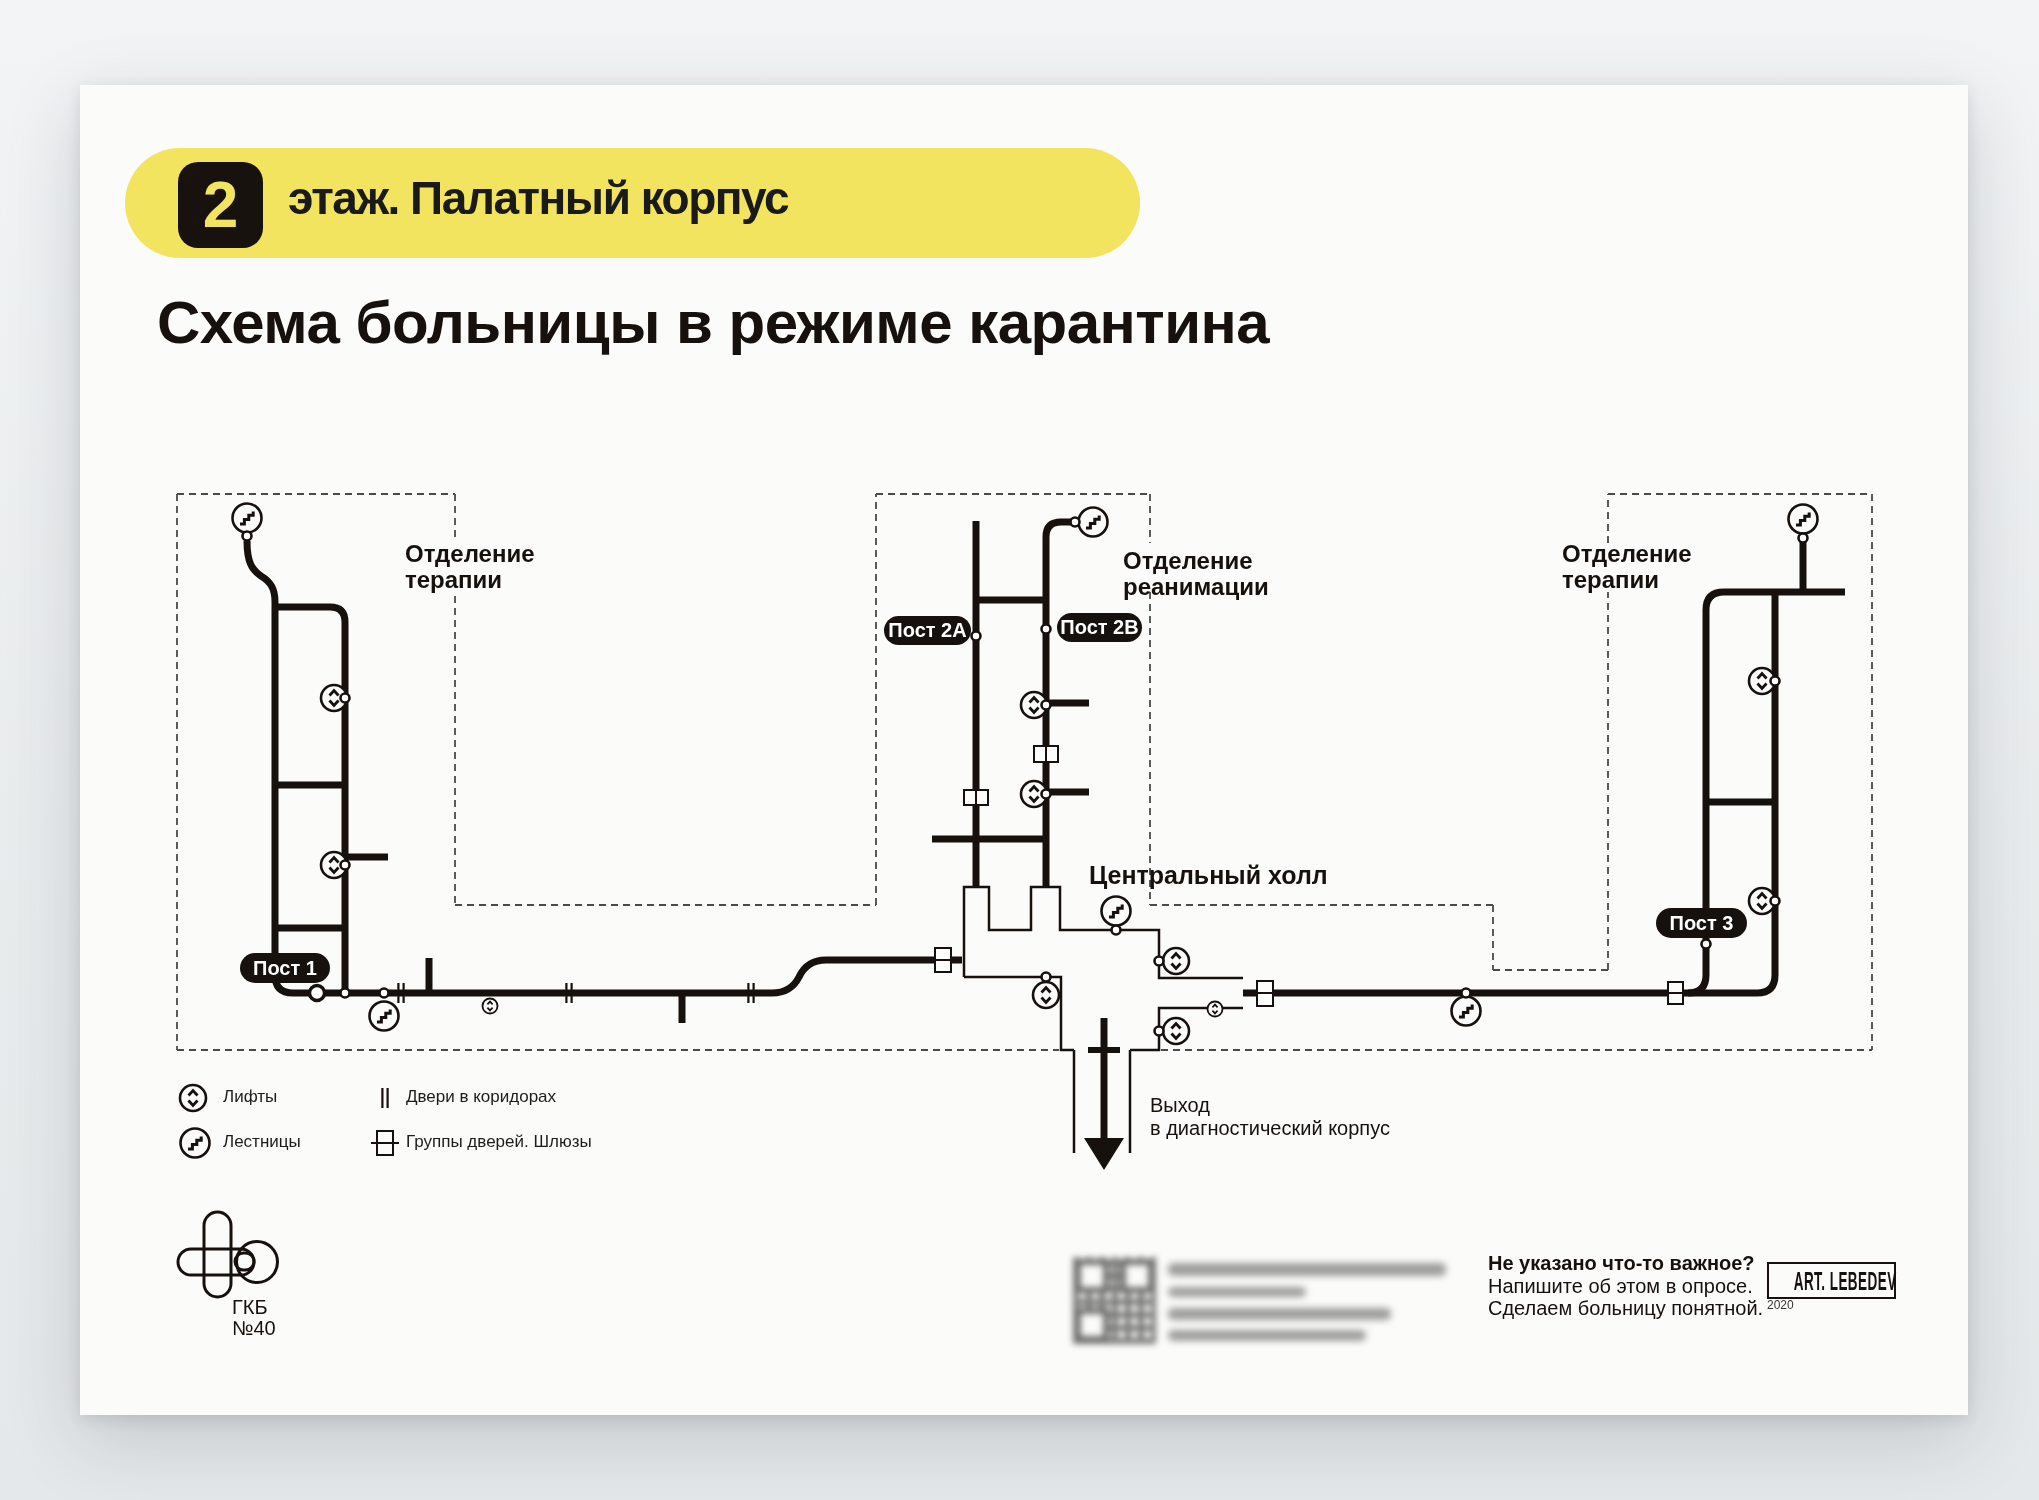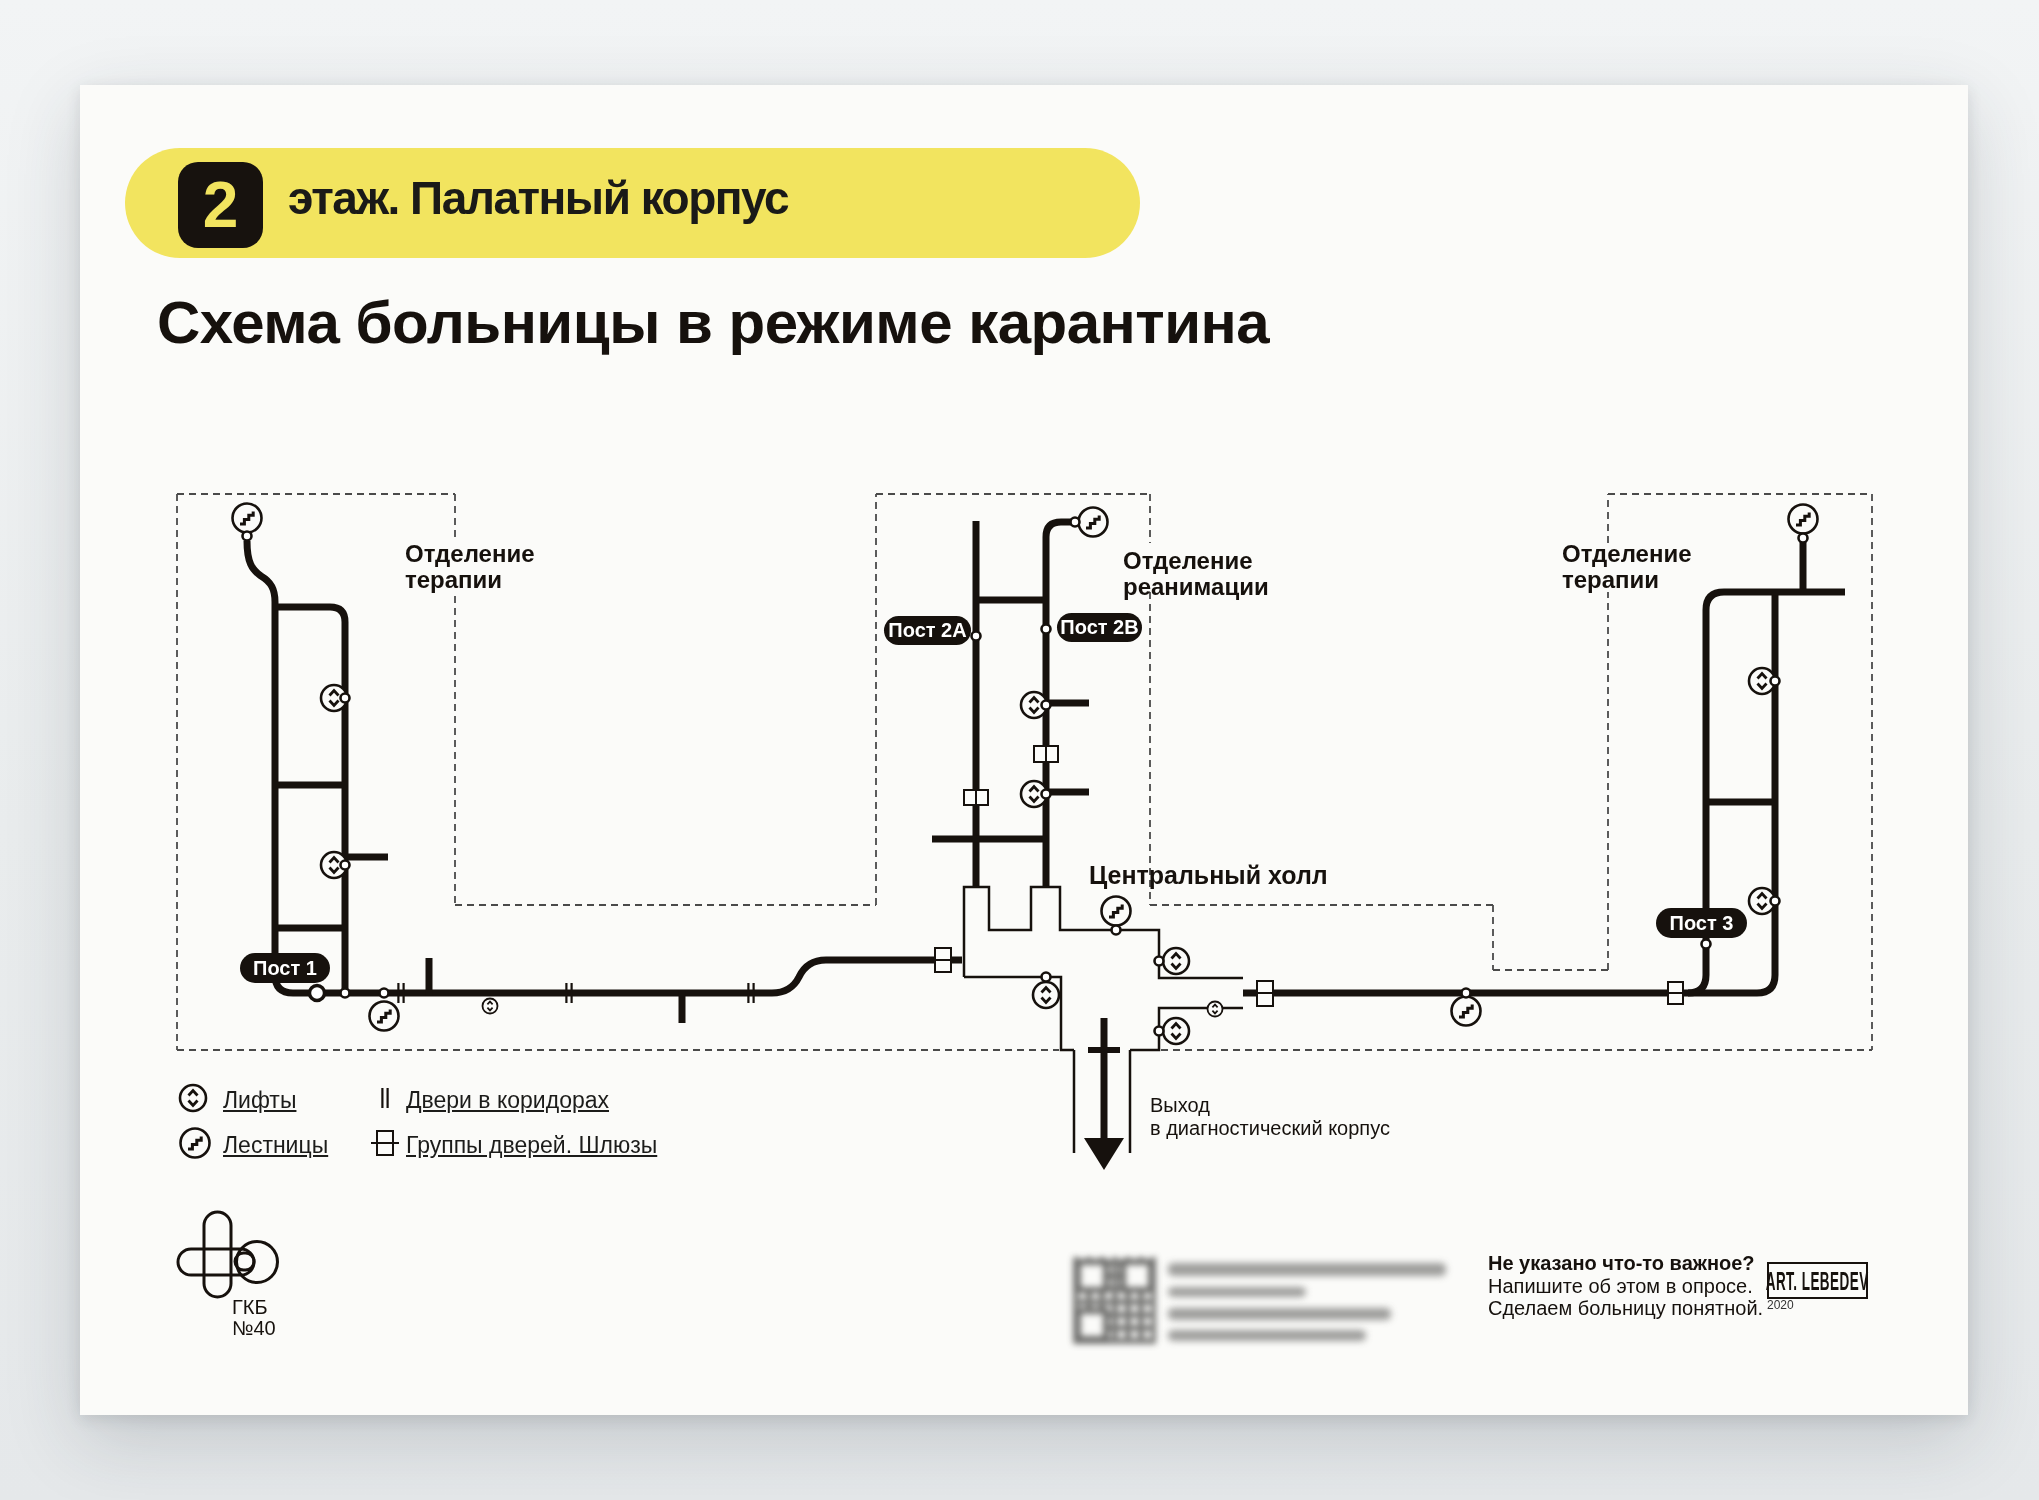--- a/index.html
+++ b/index.html
@@ -25,7 +25,7 @@
   #hall-label{font-size:25px;font-weight:bold;}
   #exit-label{font-size:20px;line-height:23px;}
   #exit-label .b{font-weight:normal;}
-  .legend-label{font-size:23px;color:#1c1c1a;text-decoration:underline;}
+  .legend-label{font-size:17px;color:#1c1c1a;}
   
   .gkb{font-size:20px;font-weight:normal;line-height:21px;}
   #note{font-size:20px;line-height:22.5px;}

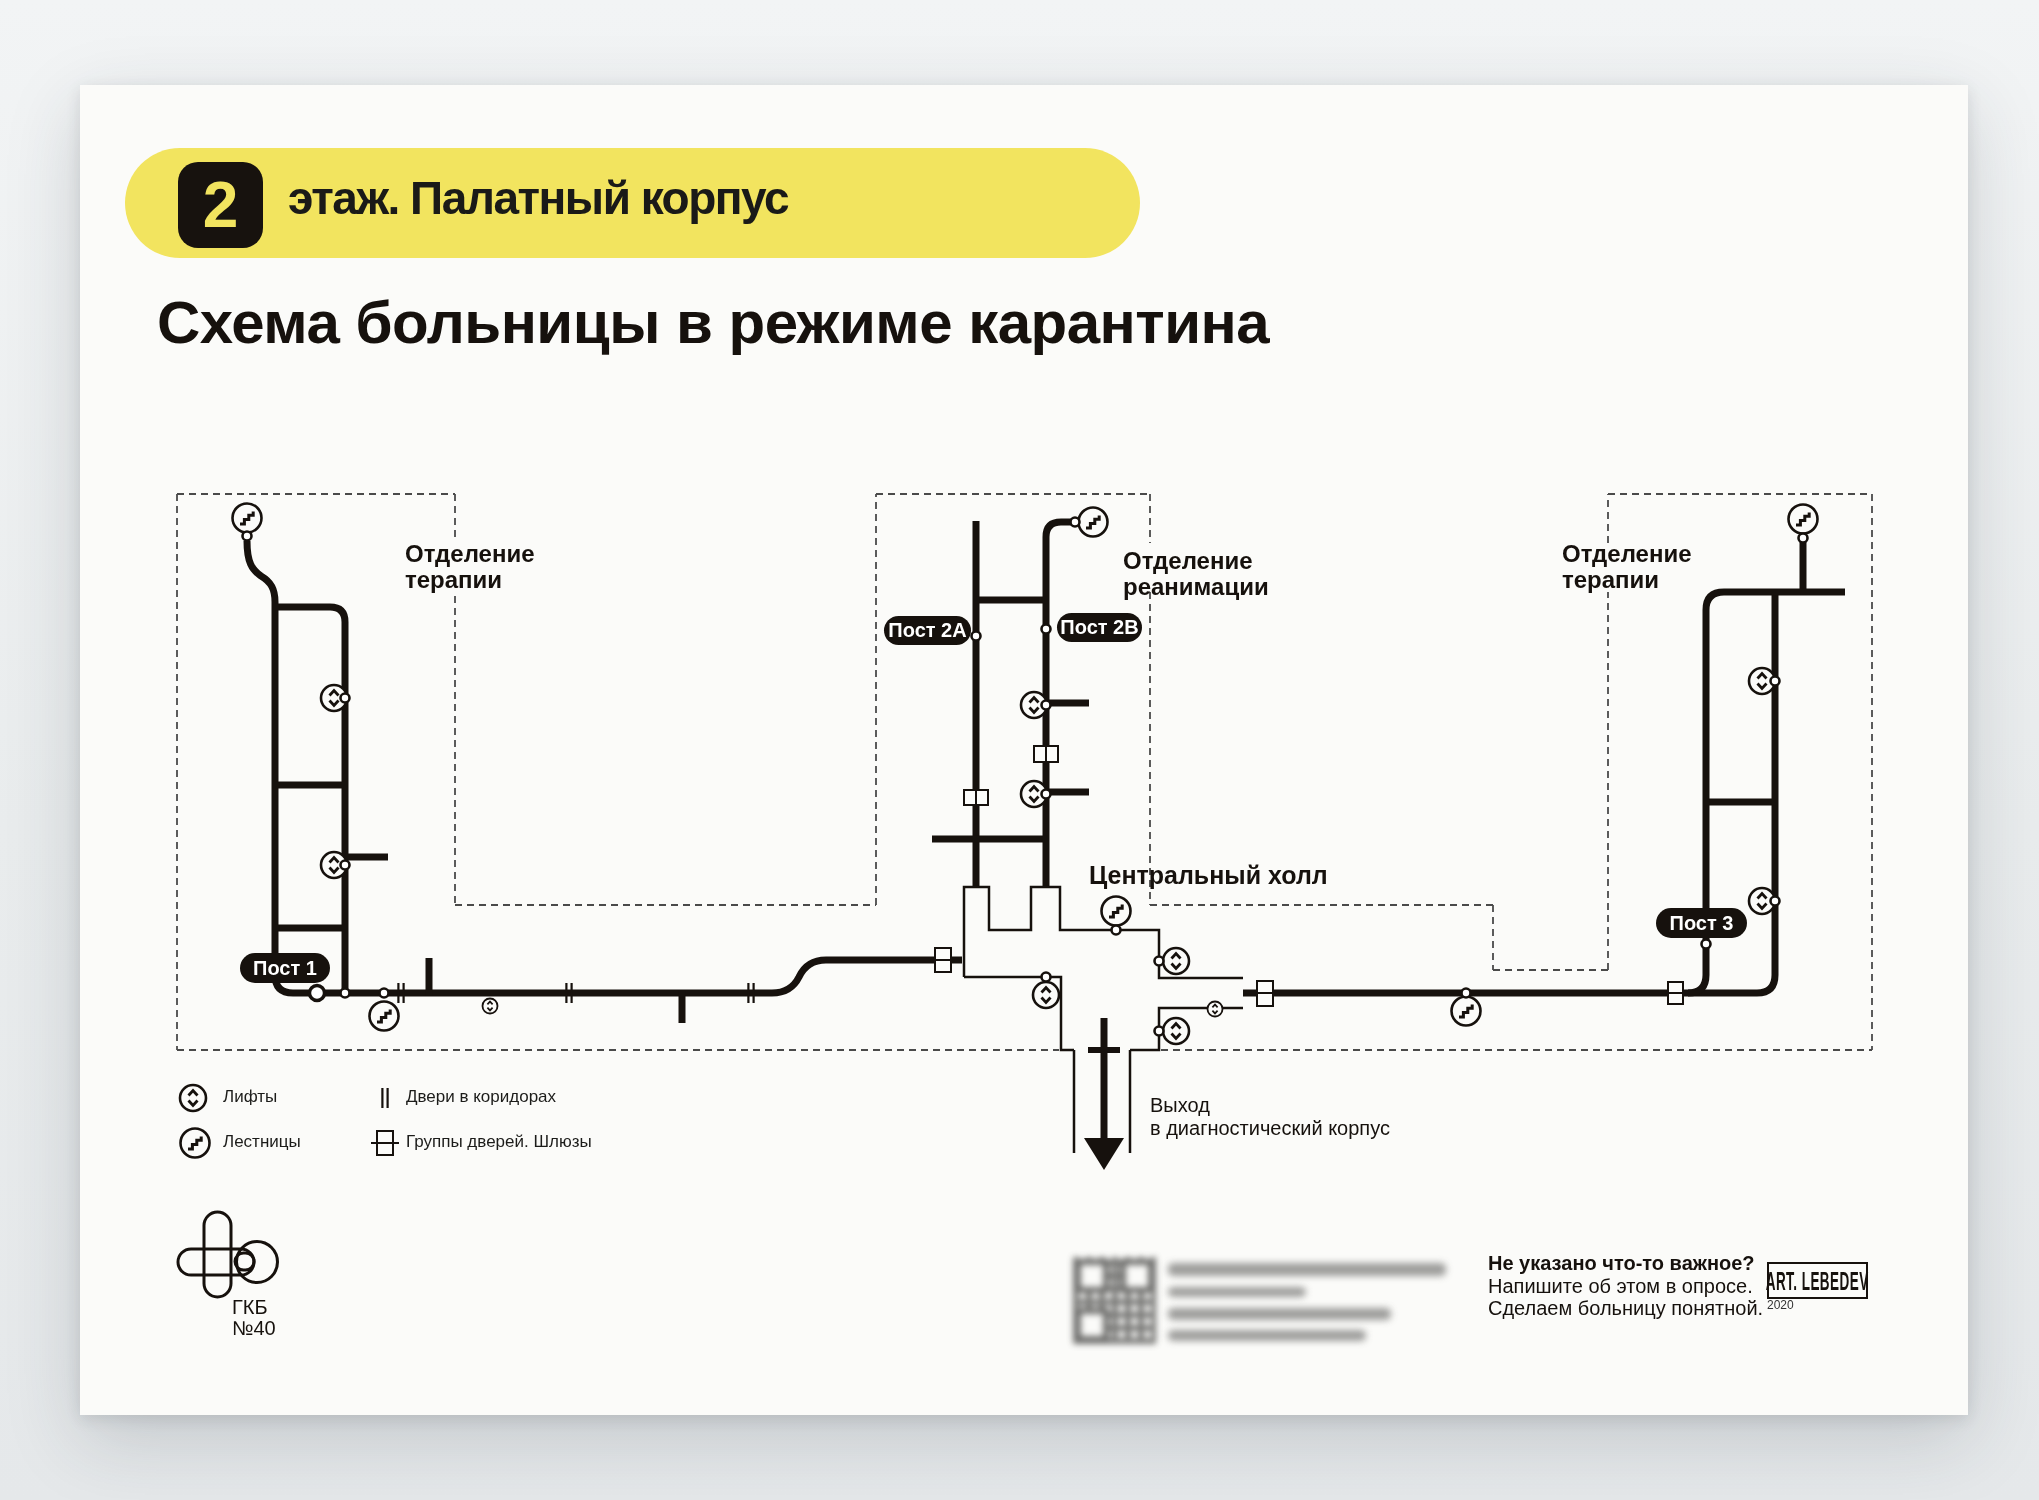--- a/index.html
+++ b/index.html
@@ -31,7 +31,7 @@
   #note{font-size:20px;line-height:22.5px;}
   #note .b{font-weight:bold;}
   #al-box{left:1767px;top:1262px;width:97px;height:33px;border:2.5px solid #16110d;
-          display:flex;align-items:center;justify-content:center;overflow:visible;}
+          display:flex;align-items:center;justify-content:center;overflow:visible;padding-left:28px;}
   #al-text{font-size:15px;font-weight:bold;letter-spacing:.5px;transform:scale(.9,1.7);white-space:nowrap;}
   #al-year{left:1767px;top:1298px;font-size:12px;color:#333;}
   

